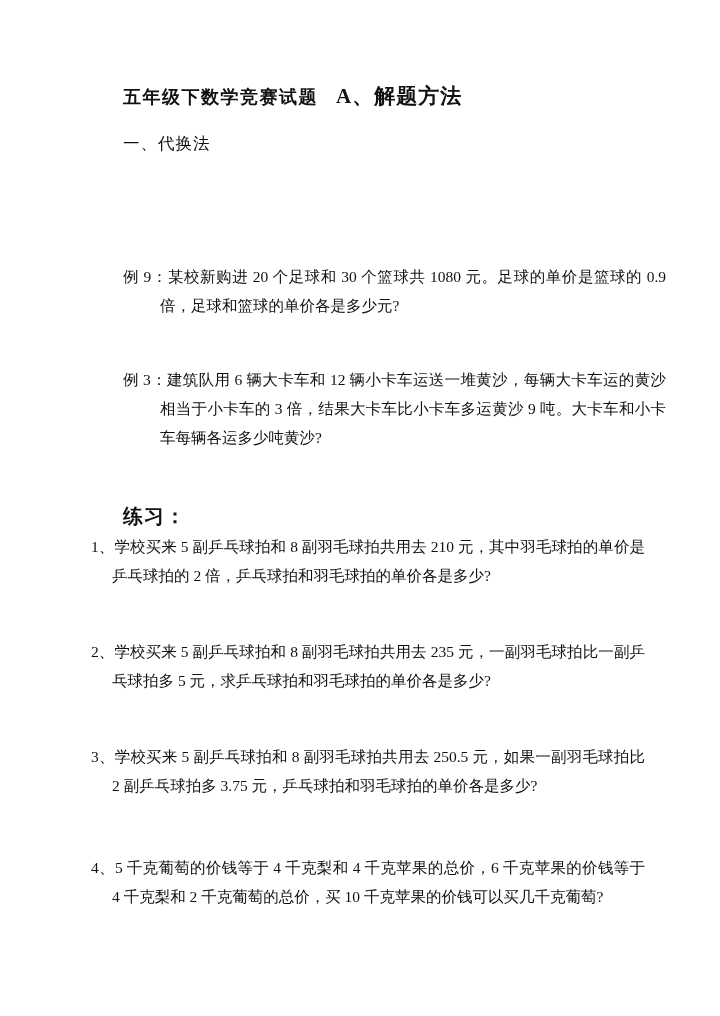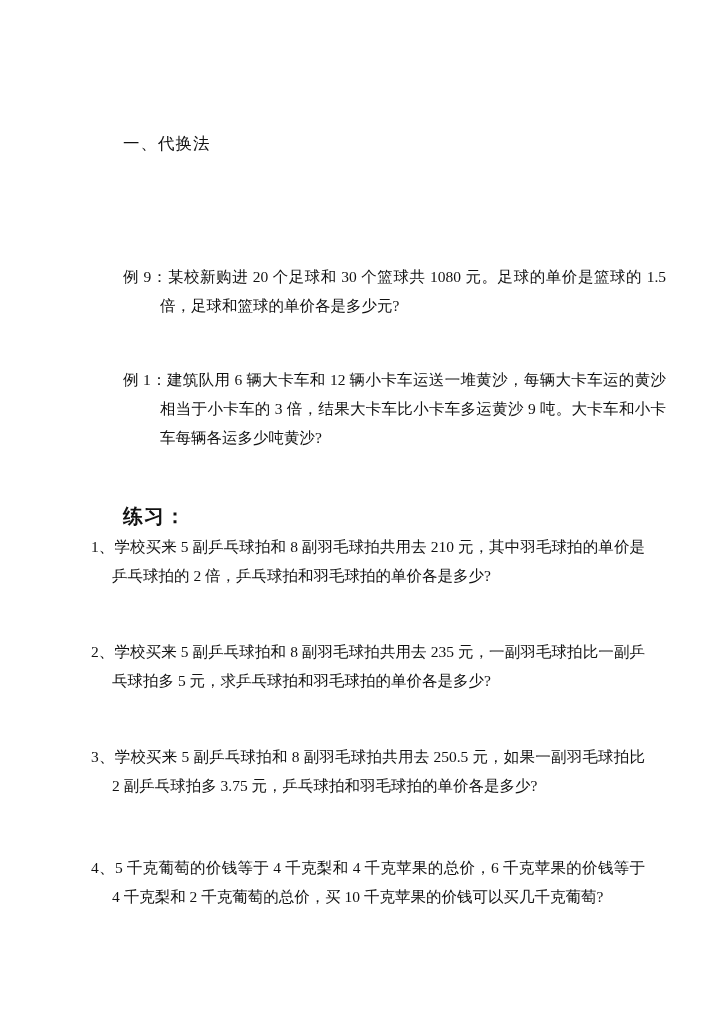--- a/index.html
+++ b/index.html
@@ -87,6 +87,9 @@
 
 <div class="page">
 
+  <div class="title-row">
+    <span class="title-small">五年级下数学竞赛试题</span><span class="title-large">A、解题方法</span>
+  </div>
 
   <div class="section-heading">一、代换法</div>
 

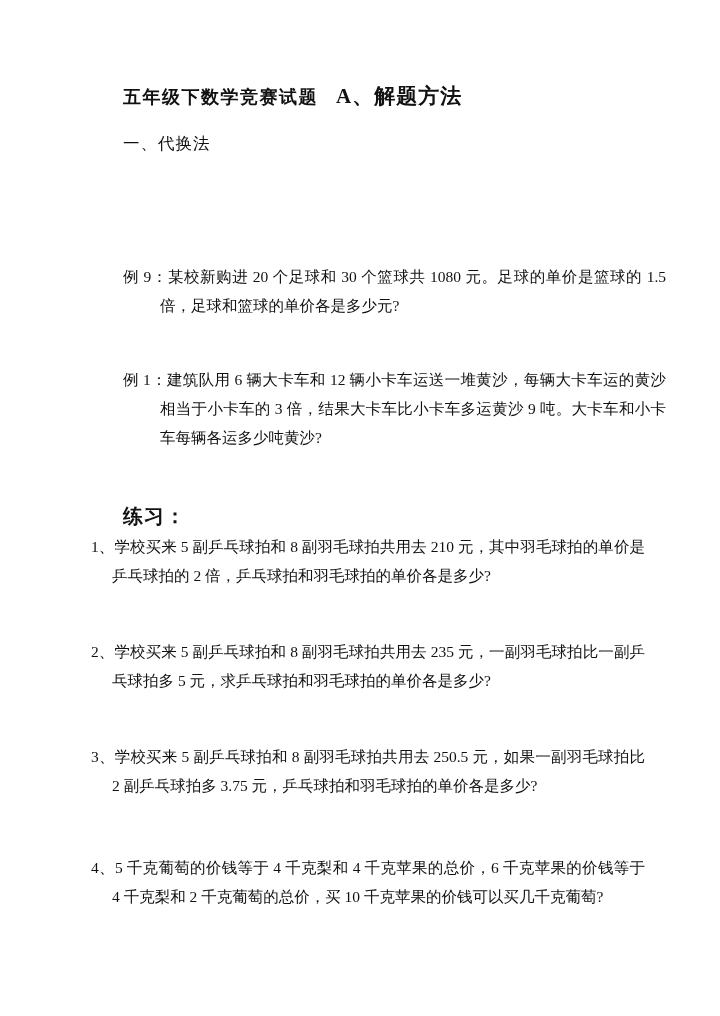--- a/index.html
+++ b/index.html
@@ -95,7 +95,7 @@
 
 
   <div id="ex2" class="para example">
-    <span class="plabel">例 9：</span><span>某校新购进 20 个足球和 30 个篮球共 1080 元。足球的单价是篮球的 1.5 倍，足球和篮球的单价各是多少元?</span>
+    <span class="plabel">例 9：</span><span>某校新购进 20 个足球和 30 个篮球共 1080 元。足球的单价是篮球的 0.9 倍，足球和篮球的单价各是多少元?</span>
   </div>
 
   <div id="ex3" class="para example">

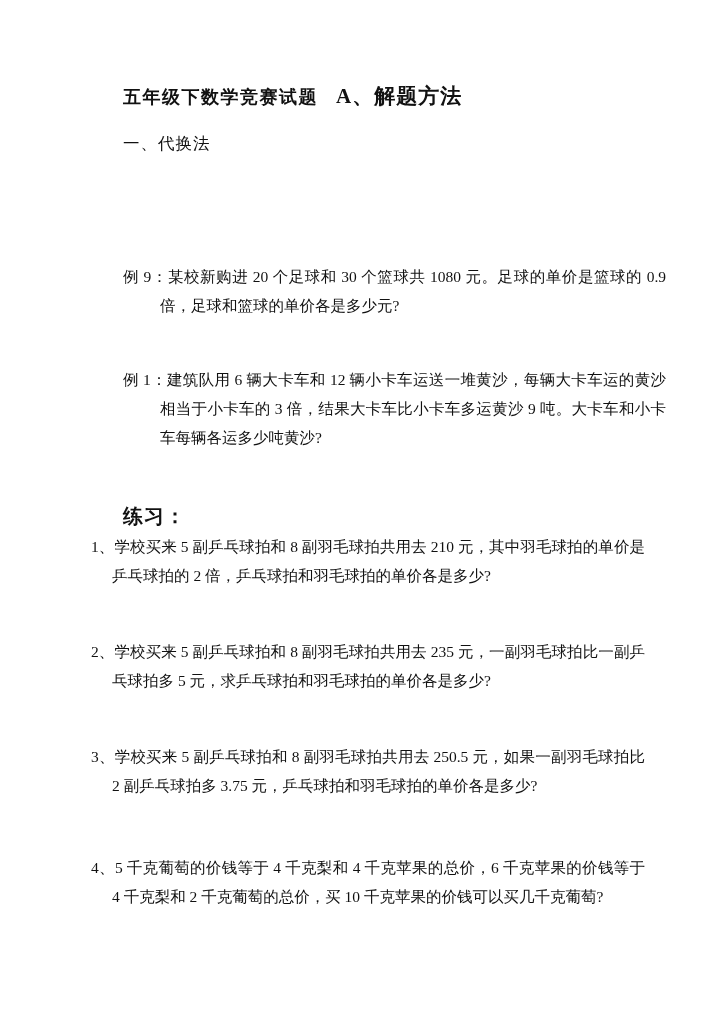--- a/index.html
+++ b/index.html
@@ -99,7 +99,7 @@
   </div>
 
   <div id="ex3" class="para example">
-    <span class="plabel">例 1：</span><span>建筑队用 6 辆大卡车和 12 辆小卡车运送一堆黄沙，每辆大卡车运的黄沙相当于小卡车的 3 倍，结果大卡车比小卡车多运黄沙 9 吨。大卡车和小卡车每辆各运多少吨黄沙?</span>
+    <span class="plabel">例 3：</span><span>建筑队用 6 辆大卡车和 12 辆小卡车运送一堆黄沙，每辆大卡车运的黄沙相当于小卡车的 3 倍，结果大卡车比小卡车多运黄沙 9 吨。大卡车和小卡车每辆各运多少吨黄沙?</span>
   </div>
 
   <div class="practice-heading">练习：</div>

